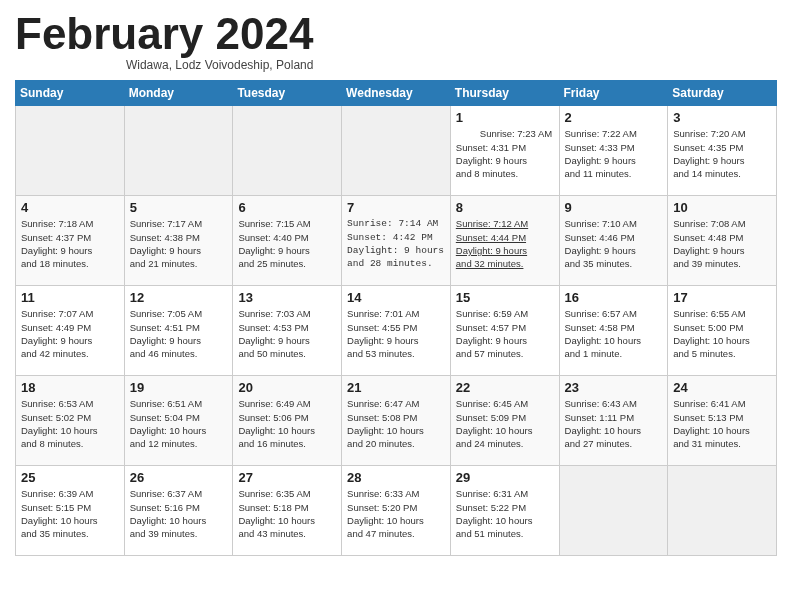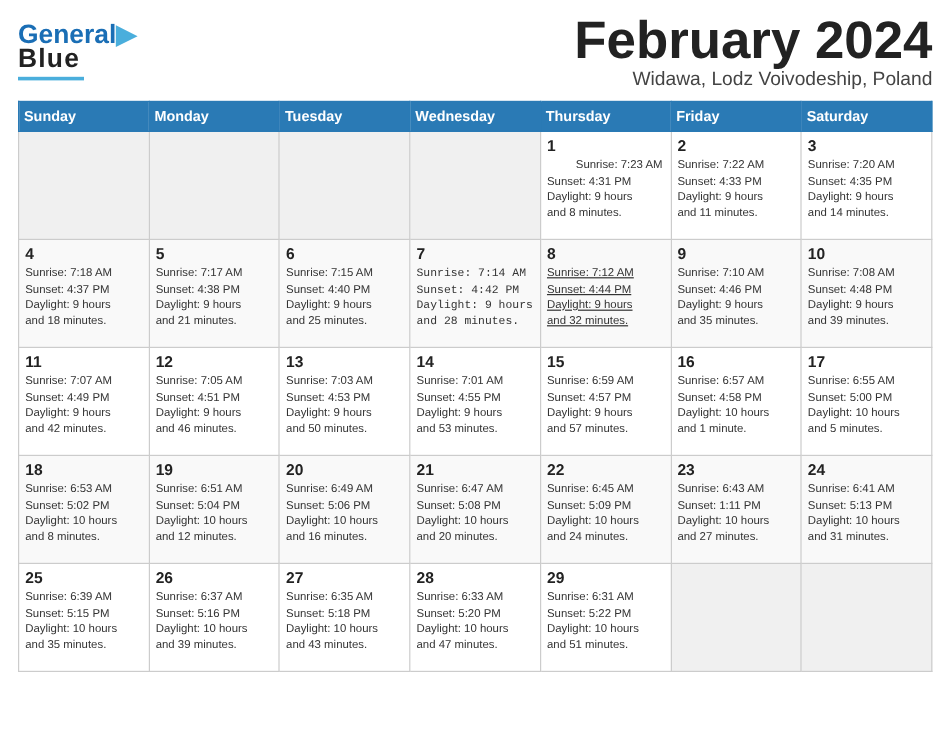--- a/index.html
+++ b/index.html
@@ -89,17 +89,6 @@
 <body>
 
 <div class="header">
-  <div class="logo">
-    <div style="display:flex;align-items:center;">
-      <span class="logo-text">
-        <span class="blue">General</span><span style="color:#4aaedc;">▶</span>
-      </span>
-    </div>
-    <div style="display:flex;align-items:center;margin-top:-4px;">
-      <span style="font-size:22px;font-weight:bold;color:#222;letter-spacing:1px;">Blue</span>
-    </div>
-    <div style="height:3px;background:#4aaedc;width:55px;margin-top:2px;"></div>
-  </div>
   <div class="title-block">
     <h1>February 2024</h1>
     <h2>Widawa, Lodz Voivodeship, Poland</h2>

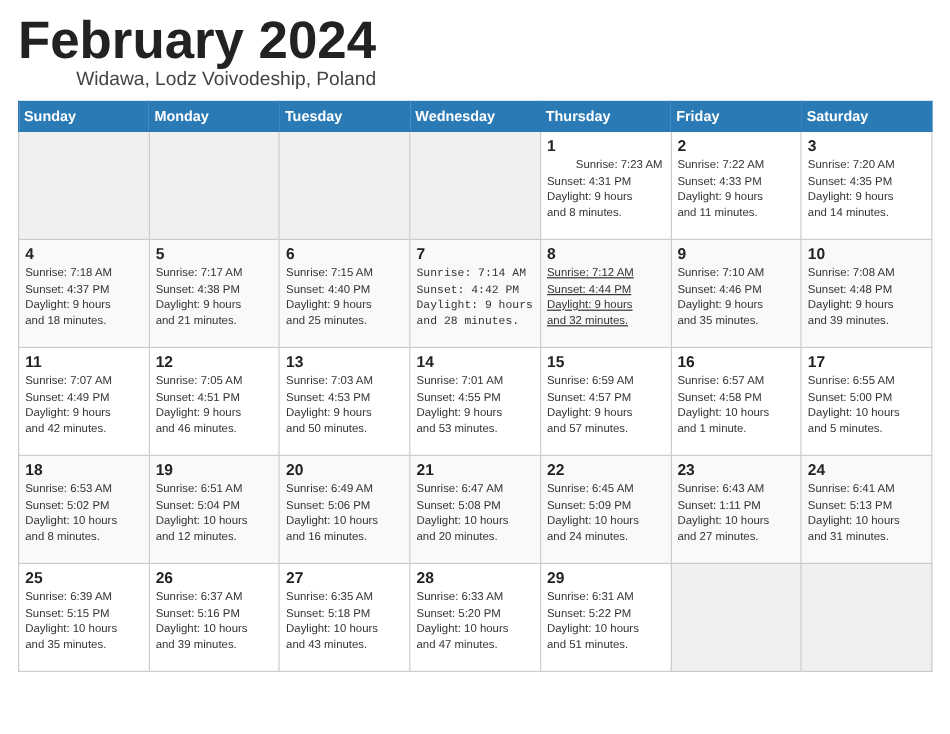--- a/index.html
+++ b/index.html
@@ -39,7 +39,7 @@
       line-height: 1.1;
     }
     .title-block h2 {
-      font-size: 16px;
+      font-size: 12px;
       font-weight: normal;
       color: #444;
     }

